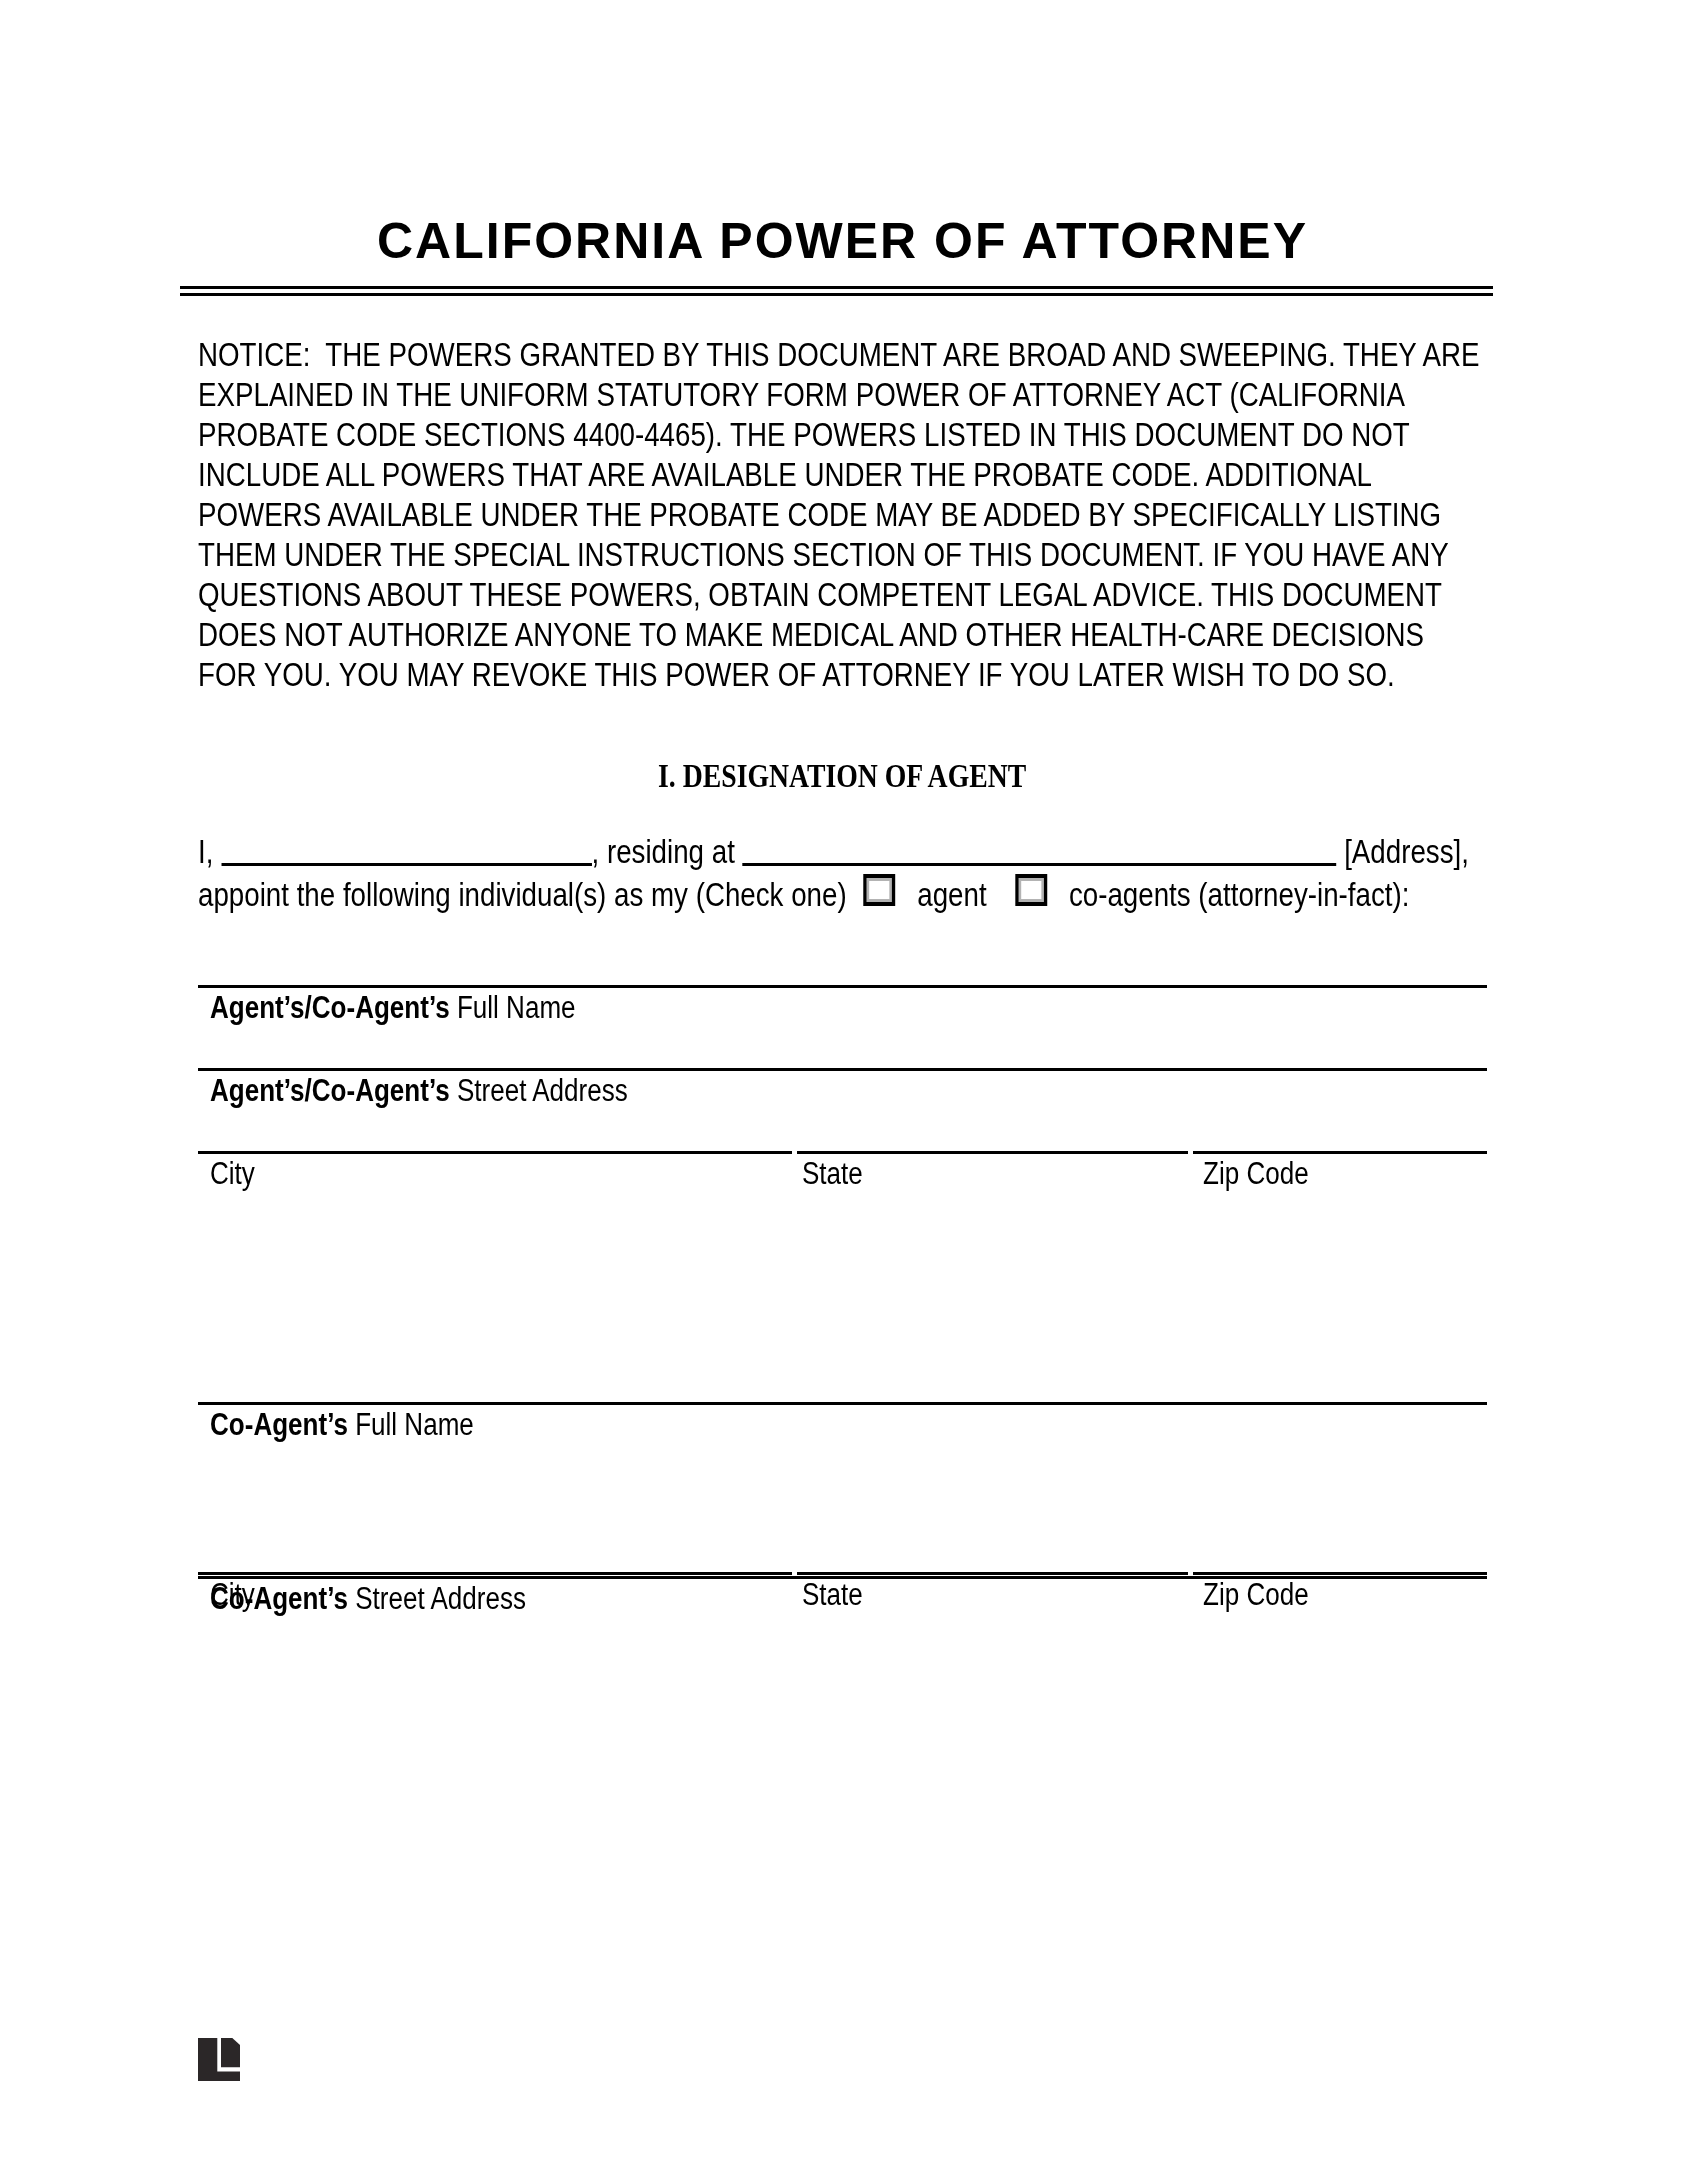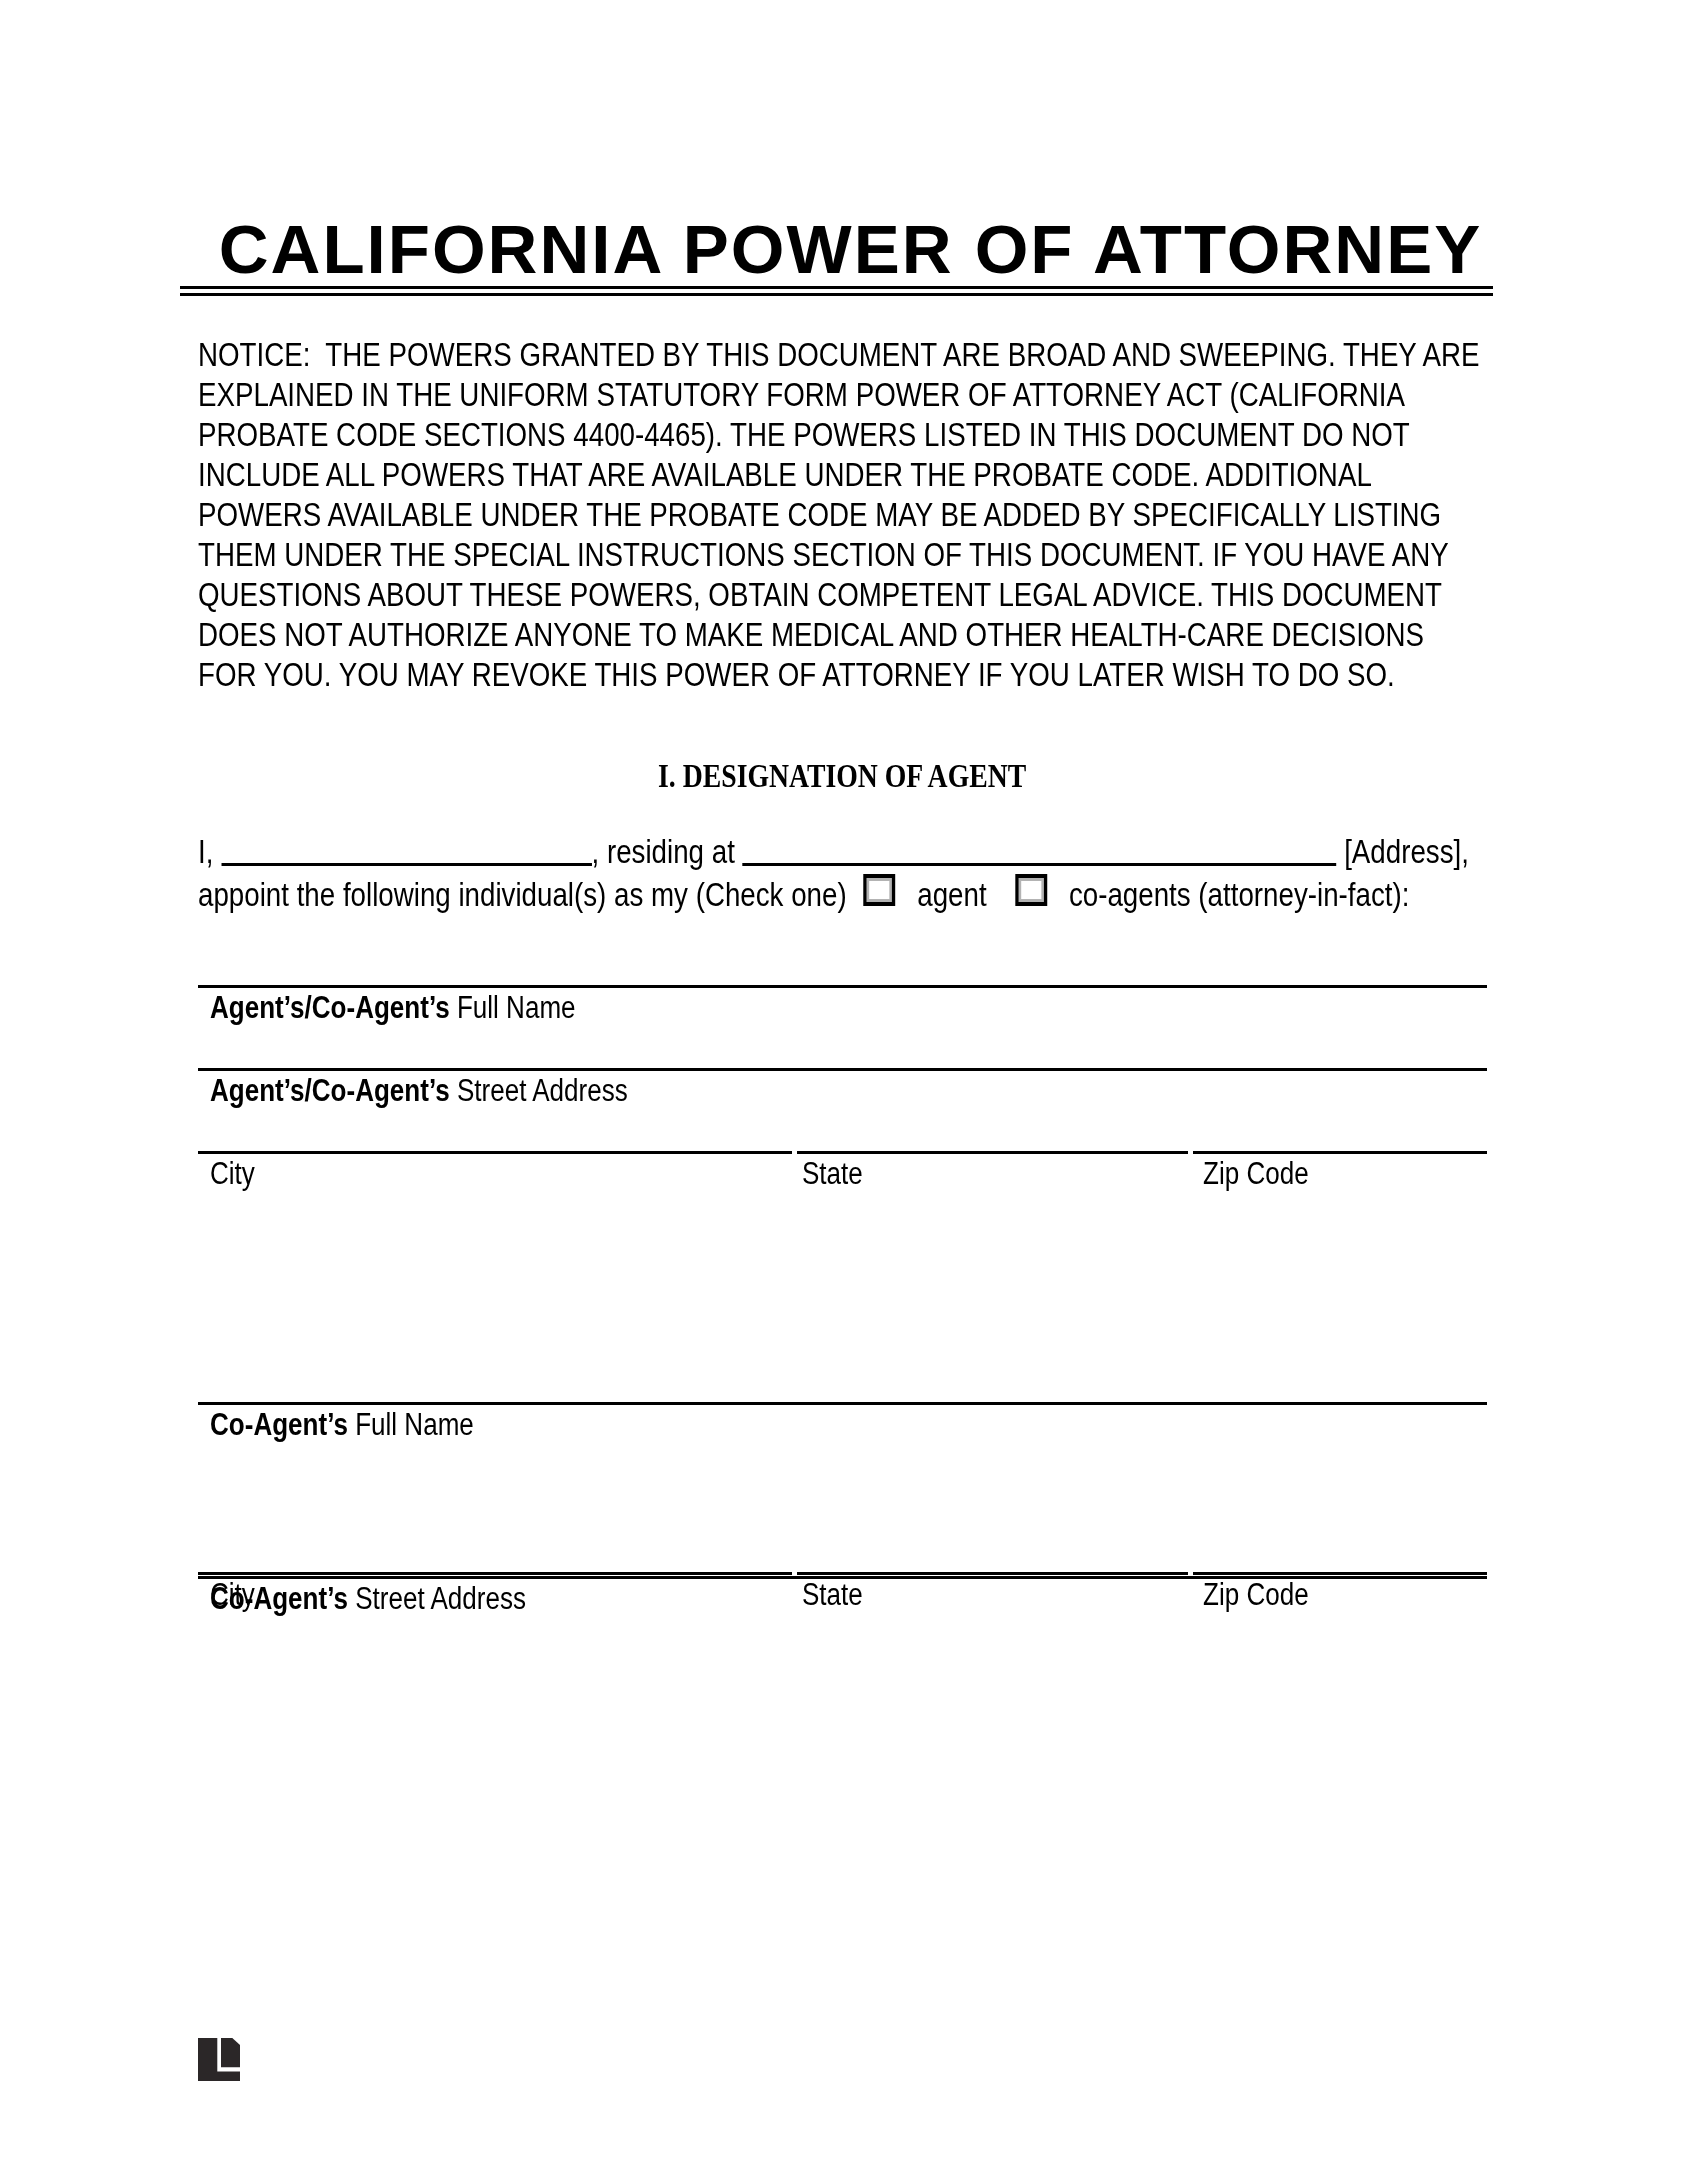--- a/index.html
+++ b/index.html
@@ -10,8 +10,8 @@
     overflow:hidden;
   }
   .doc-title {
-    position:absolute; top:202px; left:198px; width:1289px; margin:8px;
-    text-align:center; font-size:69px; line-height:79px; font-weight:bold;
+    position:absolute; top:202px; left:198px; width:1289px; margin:0;
+    text-align:center; font-size:50px; line-height:79px; font-weight:bold;
     letter-spacing:2px; white-space:pre;
   }
   .title-rule {

